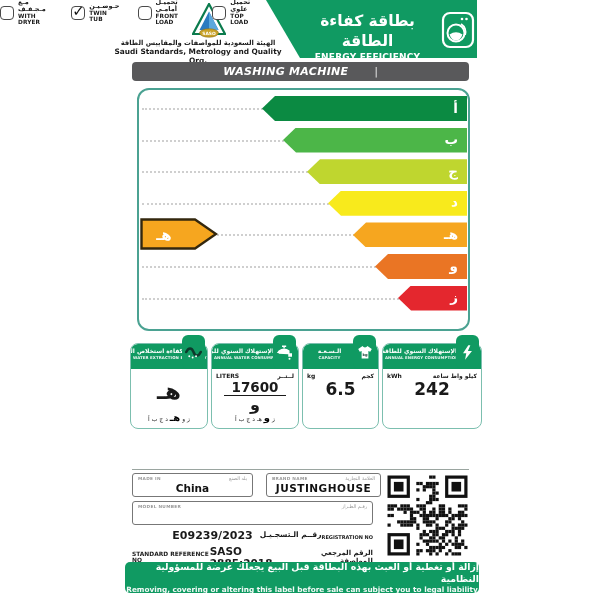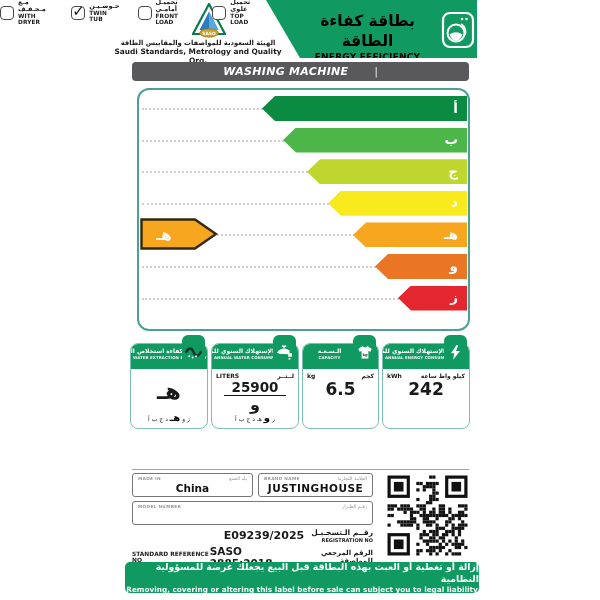--- a/index.html
+++ b/index.html
@@ -21,7 +21,7 @@
   #org-en{left:114px;top:47px;width:168px;text-align:center;font-size:7.4px;font-weight:600;}
   #banner{left:266px;top:0;width:211px;height:58px;background:var(--green);
     clip-path:polygon(34px 100%,0 0,100% 0,100% 100%);}
-  #banner-text{position:absolute;left:34px;right:42px;top:11px;text-align:center;color:#000000;}
+  #banner-text{position:absolute;left:34px;right:42px;top:11px;text-align:center;color:#ffffff;}
   #banner-ar{font-size:15.5px;font-weight:bold;direction:rtl;line-height:20px;}
   #banner-en{font-size:9px;font-weight:bold;letter-spacing:.2px;line-height:12px;}
   #wm-icon{position:absolute;left:175px;top:10px;}

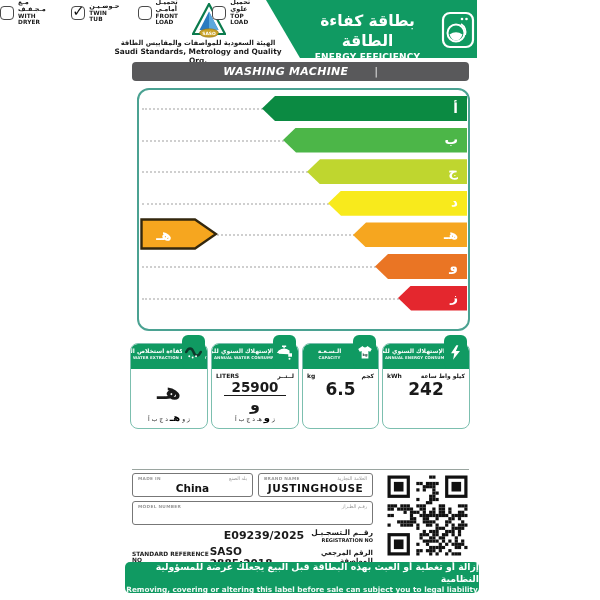--- a/index.html
+++ b/index.html
@@ -217,7 +217,7 @@
         <span class="unit-en">LITERS</span>
         <span class="unit-ar">لــتــر</span>
       </div>
-      <span class="wnum">25900</span>
+      <span class="wnum">17600</span>
       <div class="grade2">و</div>
       <div class="strip" id="strip-2">
           <span>أ</span>

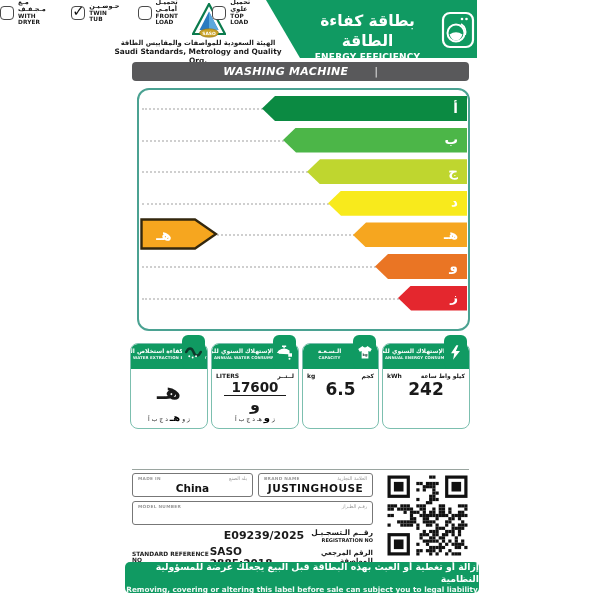--- a/index.html
+++ b/index.html
@@ -259,7 +259,7 @@
     </div>
   </div>
 
-  <div class="stat-box abs" style="left:382px;width:88px;">
+  <div class="stat-box abs" style="left:382px;width:100px;">
     <div class="sbody">
       <div class="shead">
         <div class="shead-ar">الإستهلاك السنوي للطاقة</div>

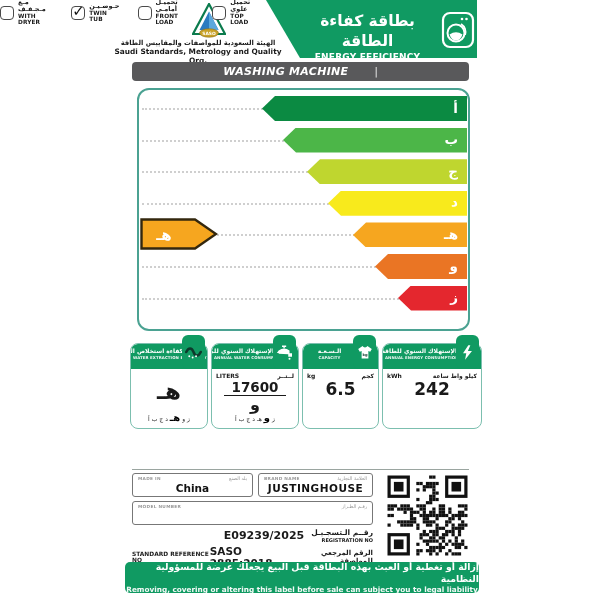--- a/index.html
+++ b/index.html
@@ -85,7 +85,7 @@
   
   .info-box{border:1.4px solid #777;border-radius:3px;background:#fff;}
   #box-madein{left:132px;top:473px;width:121px;height:24px;}
-  #box-brand{left:258px;top:473px;width:115px;height:24px;}
+  #box-brand{left:266px;top:473px;width:115px;height:24px;}
   #box-model{left:132px;top:501px;width:241px;height:24px;}
   .ibox-en{position:absolute;top:2px;left:5px;font-size:4.3px;font-weight:bold;color:#999;letter-spacing:.3px;}
   .ibox-ar{position:absolute;top:1.5px;right:5px;font-size:4.8px;color:#999;direction:rtl;}

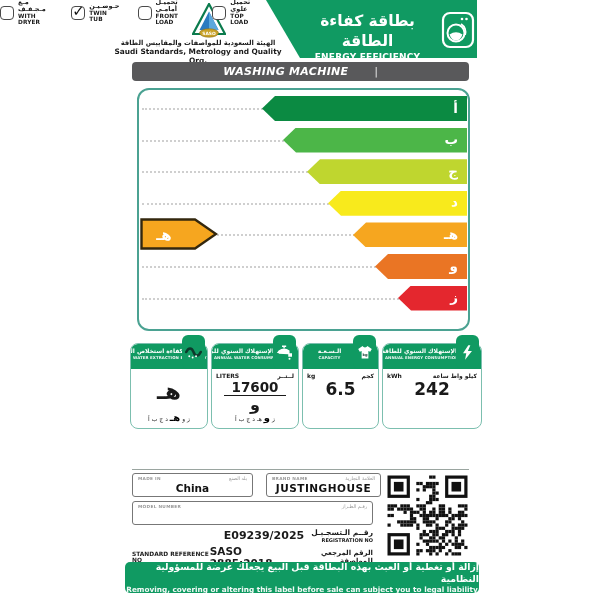--- a/index.html
+++ b/index.html
@@ -338,7 +338,7 @@
   </div>
 
   <div id="reg-row" class="abs">
-    <span id="reg-val">E09239/2025</span>
+    <span id="reg-val">E09239/2023</span>
     <span id="reg-labels">
       <span id="reg-ar">رقــم الـتسجـيـل</span>
       <span id="reg-en">REGISTRATION NO</span>

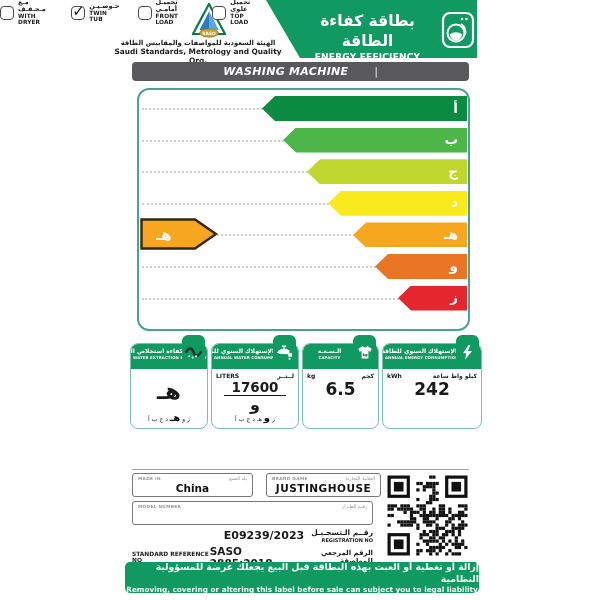--- a/index.html
+++ b/index.html
@@ -94,7 +94,7 @@
   #reg-row{left:132px;top:527px;width:241px;height:17px;display:flex;justify-content:flex-end;
     align-items:center;gap:7px;}
   #reg-val{font-size:11px;font-weight:bold;}
-  #reg-labels{display:flex;flex-direction:column;align-items:flex-end;line-height:1;}
+  #reg-labels{display:flex;flex-direction:row;align-items:flex-end;line-height:1;}
   #reg-ar{font-size:7.5px;font-weight:bold;direction:rtl;margin-bottom:1.5px;}
   #reg-en{font-size:5px;font-weight:bold;color:#222;}
   #std-row{left:132px;top:545px;width:241px;display:flex;justify-content:space-between;align-items:center;}

